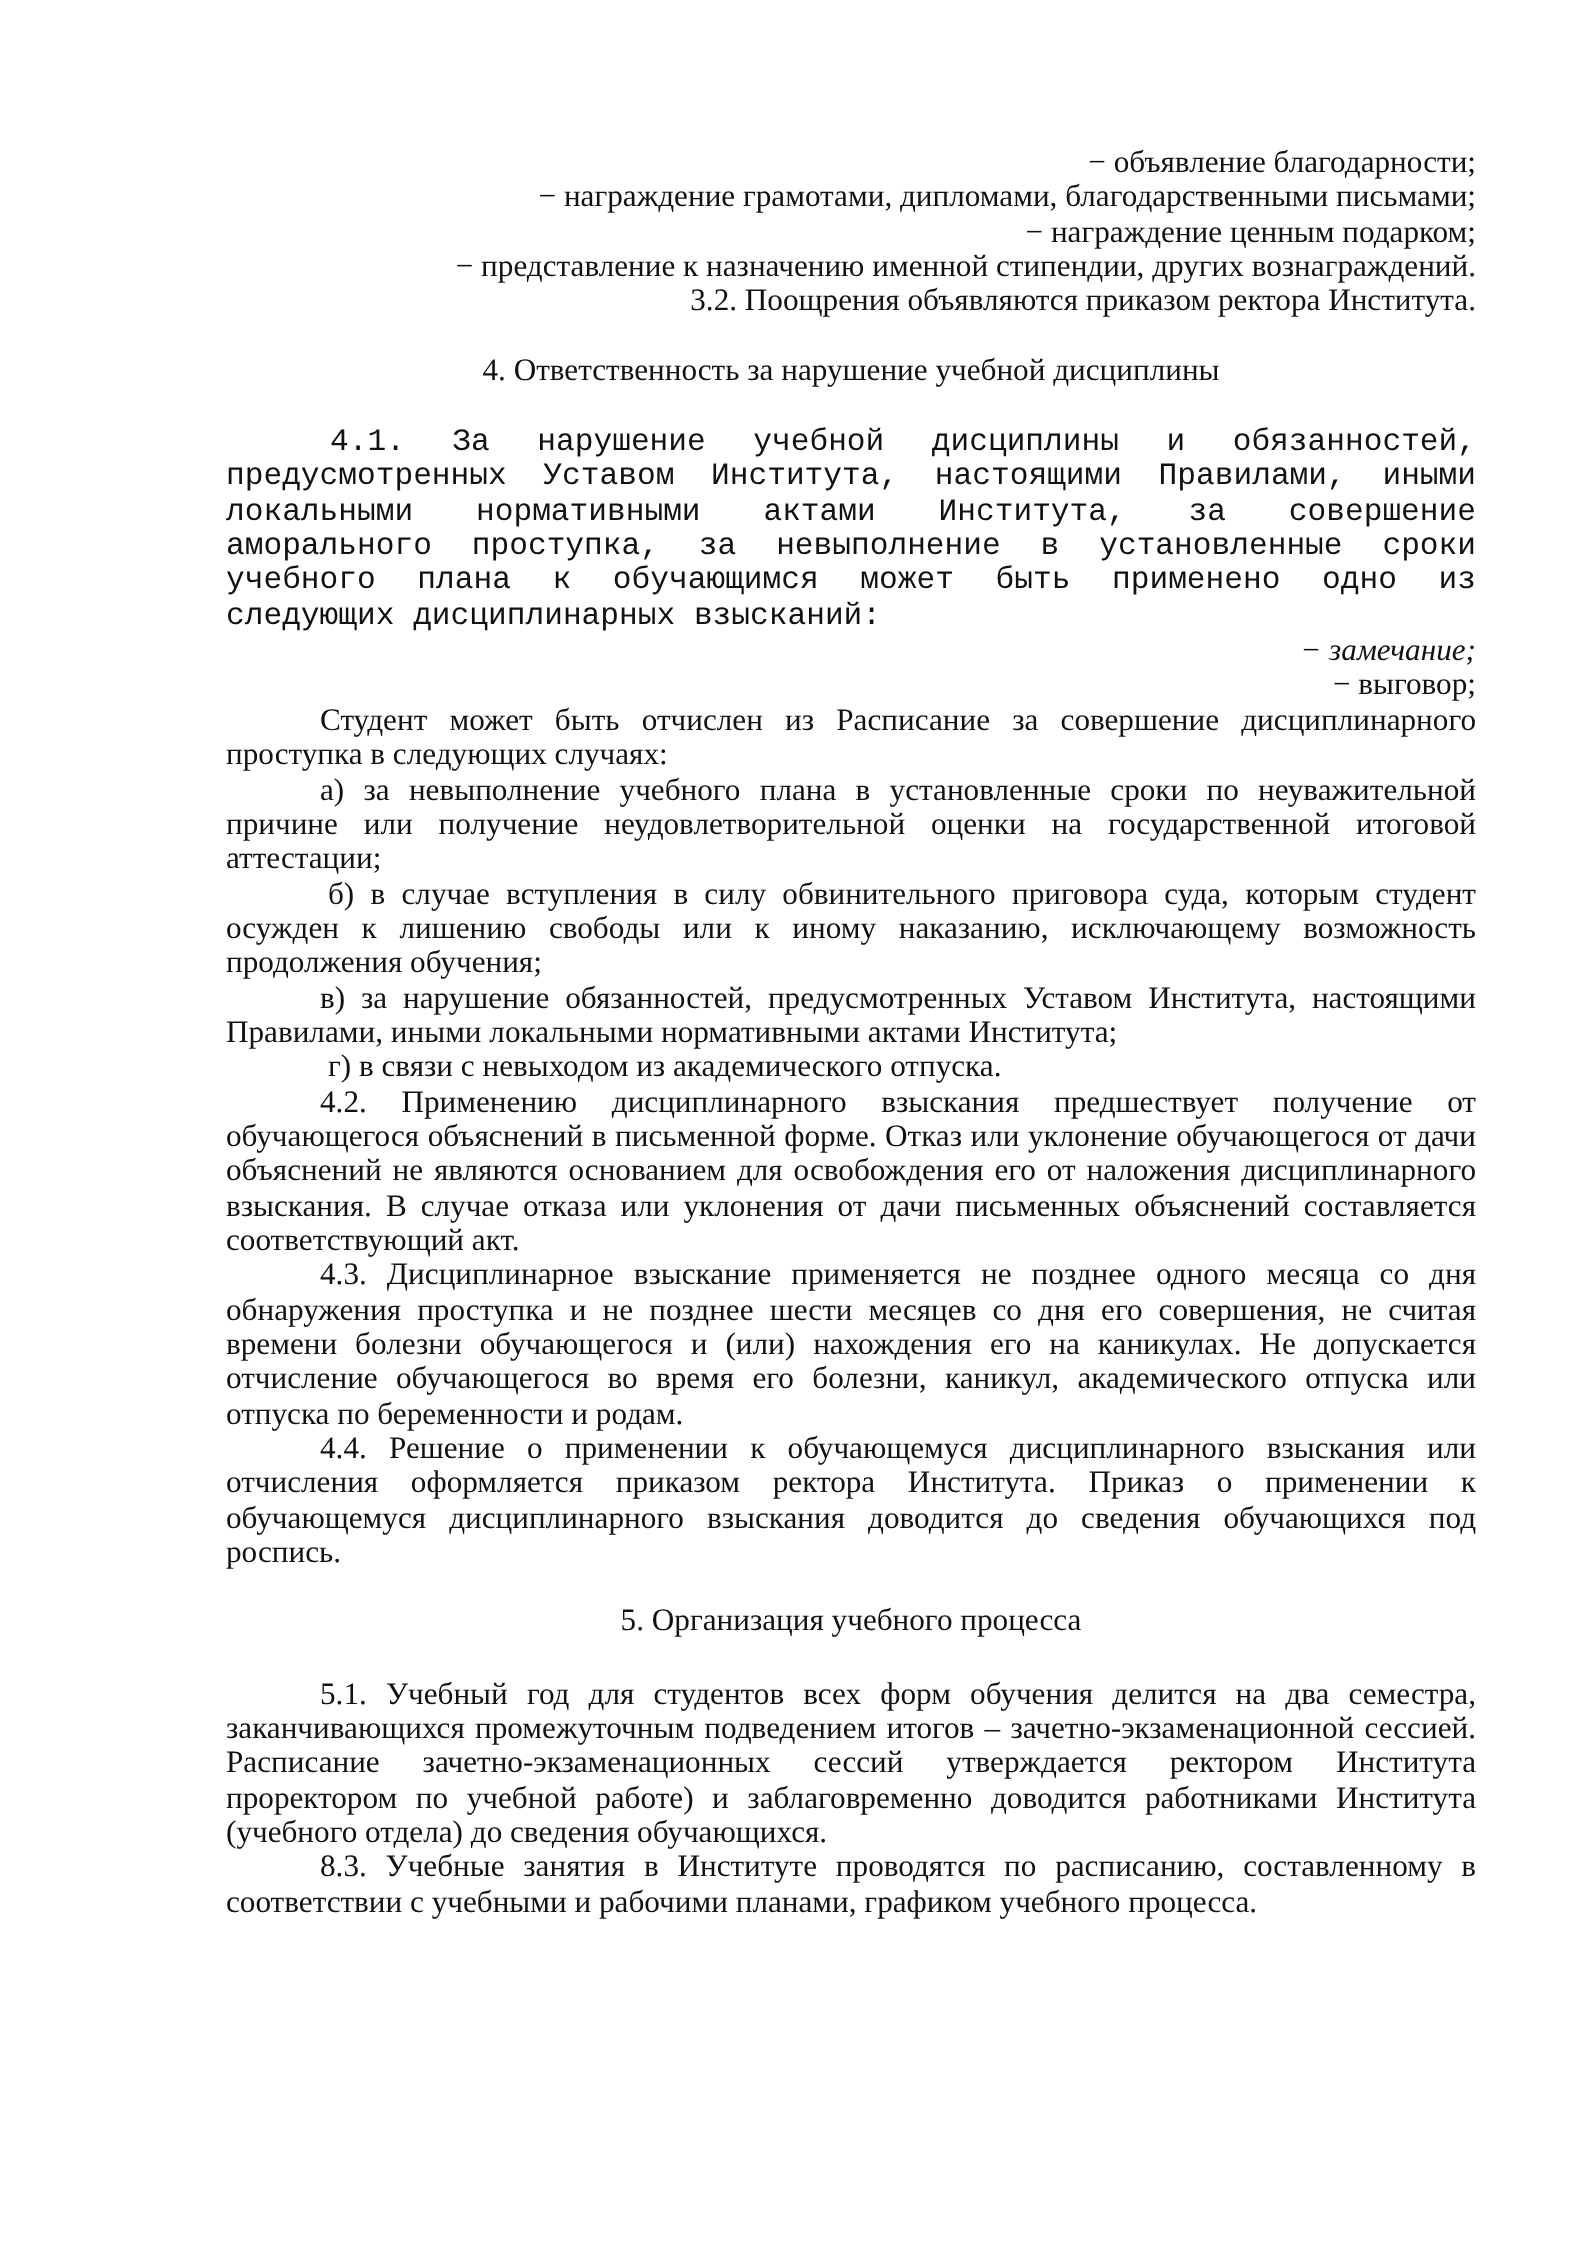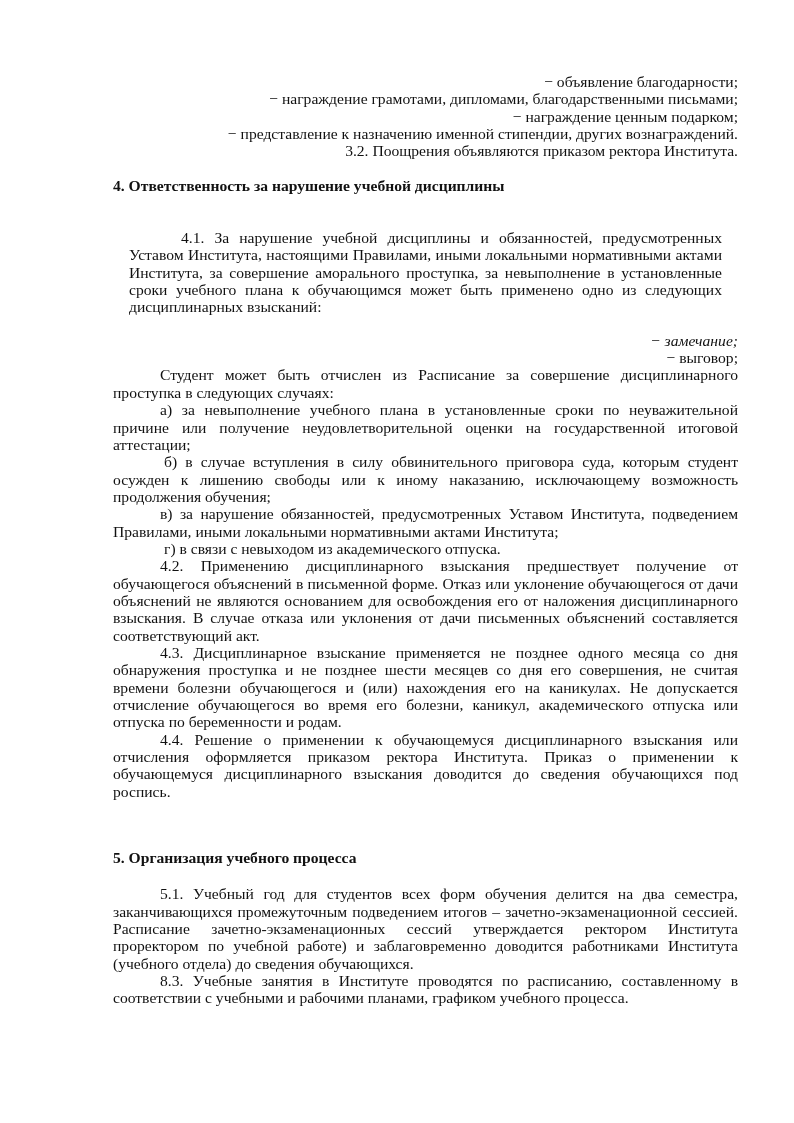--- a/index.html
+++ b/index.html
@@ -14,7 +14,7 @@
   .ind { margin: 0; text-indent: 47px; text-align: justify; }
   .ind2 { margin: 0; text-indent: 51px; text-align: justify; }
   .ind3 { margin: 16px; text-indent: 52px; text-align: justify; }
-  .h { margin: 0; font-weight: bold; }
+  .h { margin: 0; font-weight: normal; text-align: center; }
   .gap1 { height: 17px; }
   .gap2 { height: 19px; }
 </style>

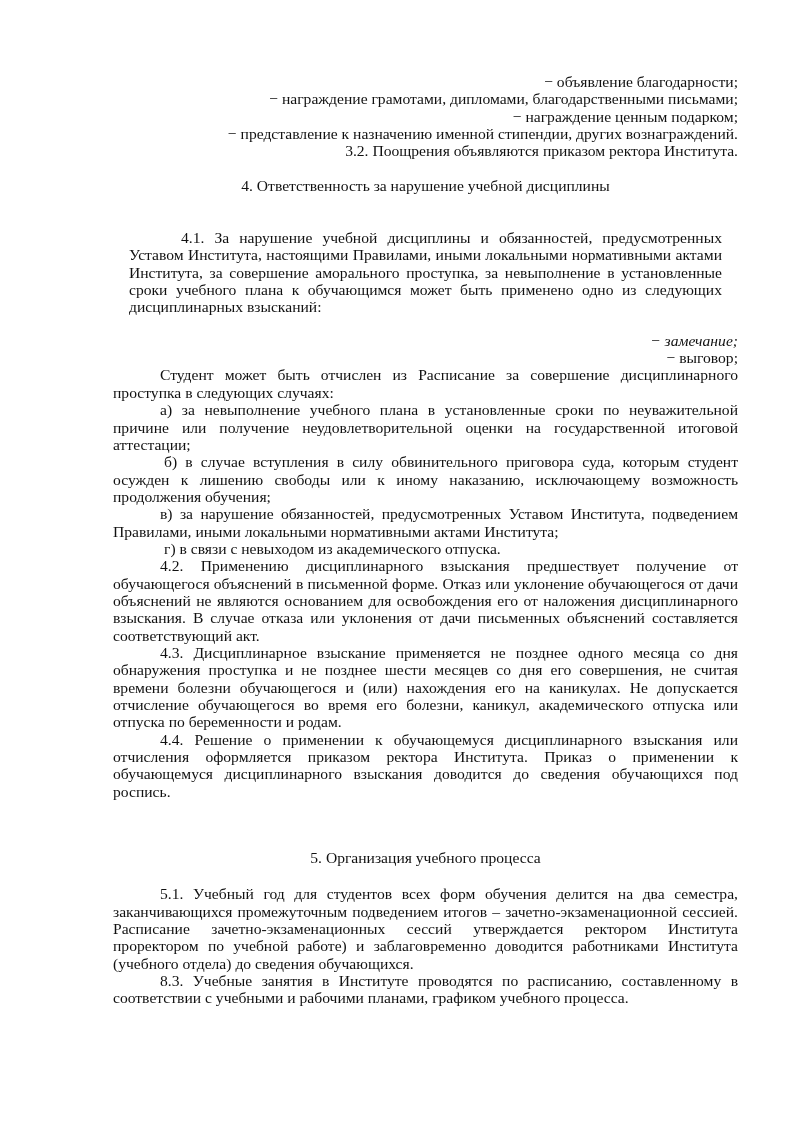--- a/index.html
+++ b/index.html
@@ -13,7 +13,7 @@
   .li.shift { padding-left: 50px; font-style: italic; }
   .ind { margin: 0; text-indent: 47px; text-align: justify; }
   .ind2 { margin: 0; text-indent: 51px; text-align: justify; }
-  .ind3 { margin: 16px; text-indent: 52px; text-align: justify; }
+  .ind3 { margin: 0; text-indent: 52px; text-align: justify; font-family: Liberation Mono, monospace; }
   .h { margin: 0; font-weight: normal; text-align: center; }
   .gap1 { height: 17px; }
   .gap2 { height: 19px; }

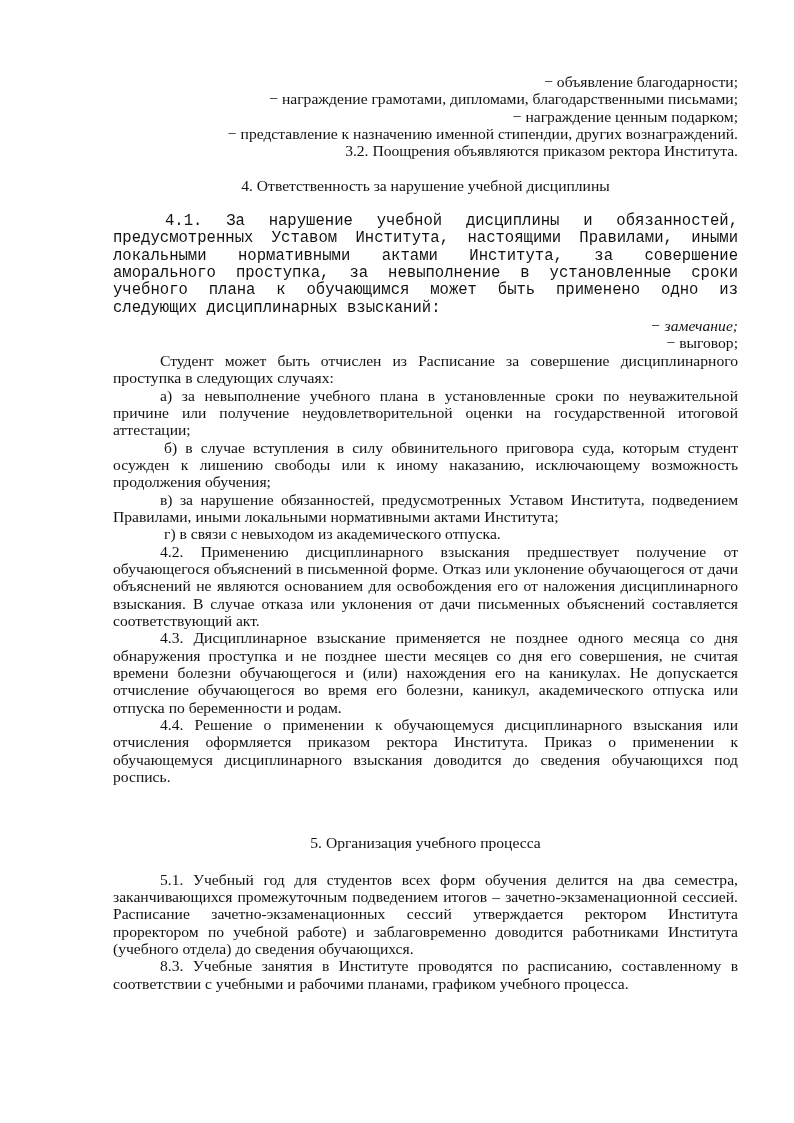--- a/index.html
+++ b/index.html
@@ -38,7 +38,7 @@
   <p class="ind">Студент может быть отчислен из Расписание за совершение дисциплинарного проступка в следующих случаях:</p>
   <p class="ind">а) за невыполнение учебного плана в установленные сроки по неуважительной причине или получение неудовлетворительной оценки на государственной итоговой аттестации;</p>
   <p class="ind2">б) в случае вступления в силу обвинительного приговора суда, которым студент осужден к лишению свободы или к иному наказанию, исключающему возможность продолжения обучения;</p>
-  <p class="ind">в) за нарушение обязанностей, предусмотренных Уставом Института, подведением Правилами, иными локальными нормативными актами Института;</p>
+  <p class="ind">в) за нарушение обязанностей, предусмотренных Уставом Института, настоящими Правилами, иными локальными нормативными актами Института;</p>
   <p class="ind2">г) в связи с невыходом из академического отпуска.</p>
   <p class="ind">4.2. Применению дисциплинарного взыскания предшествует получение от обучающегося объяснений в письменной форме. Отказ или уклонение обучающегося от дачи объяснений не являются основанием для освобождения его от наложения дисциплинарного взыскания. В случае отказа или уклонения от дачи письменных объяснений составляется соответствующий акт.</p>
   <p class="ind">4.3. Дисциплинарное взыскание применяется не позднее одного месяца со дня обнаружения проступка и не позднее шести месяцев со дня его совершения, не считая времени болезни обучающегося и (или) нахождения его на каникулах. Не допускается отчисление обучающегося во время его болезни, каникул, академического отпуска или отпуска по беременности и родам.</p>

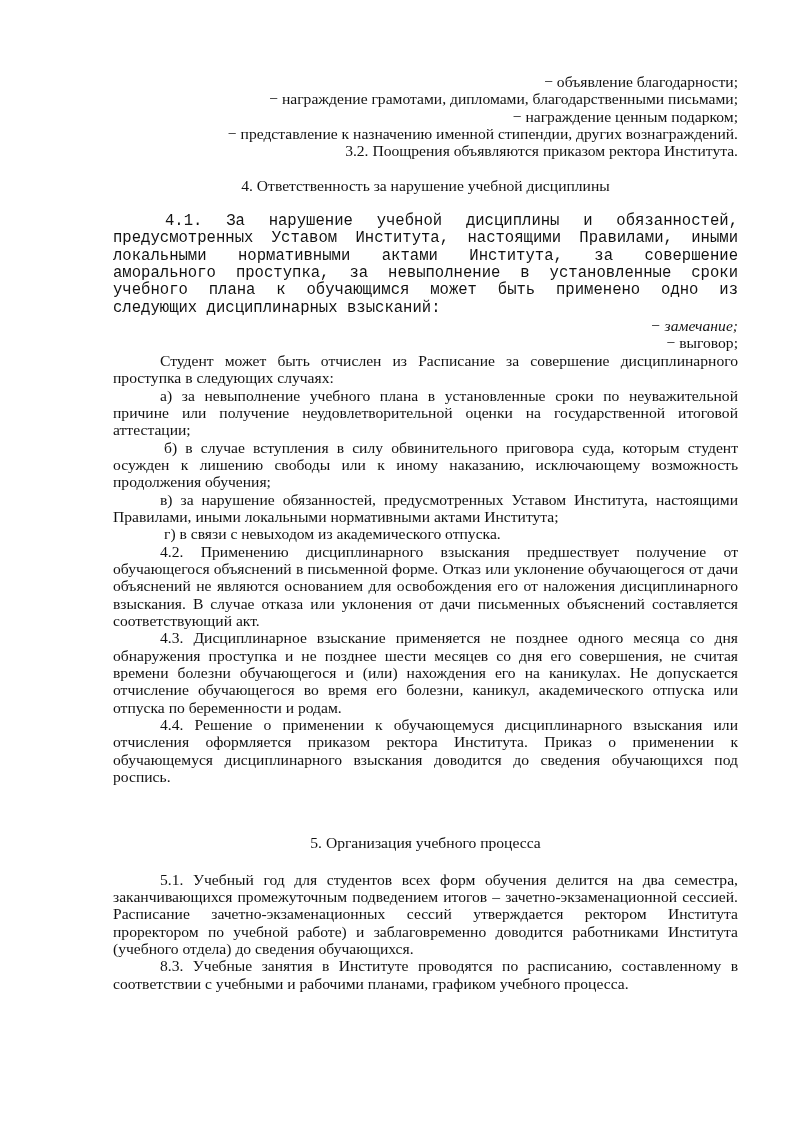--- a/index.html
+++ b/index.html
@@ -45,7 +45,7 @@
   <p class="ind">4.4. Решение о применении к обучающемуся дисциплинарного взыскания или отчисления оформляется приказом ректора Института. Приказ о применении к обучающемуся дисциплинарного взыскания доводится до сведения обучающихся под роспись.</p>
 
   <div class="gap1"></div>
-  <h2 class="h" style="font-size:15.6px;margin-top:32px;">5. Организация учебного процесса</h2>
+  <h2 class="h" style="font-size:15.6px;">5. Организация учебного процесса</h2>
   <div class="gap2"></div>
 
   <p class="ind">5.1. Учебный год для студентов всех форм обучения делится на два семестра, заканчивающихся промежуточным подведением итогов – зачетно-экзаменационной сессией. Расписание зачетно-экзаменационных сессий утверждается ректором Института проректором по учебной работе) и заблаговременно доводится работниками Института (учебного отдела) до сведения обучающихся.</p>

